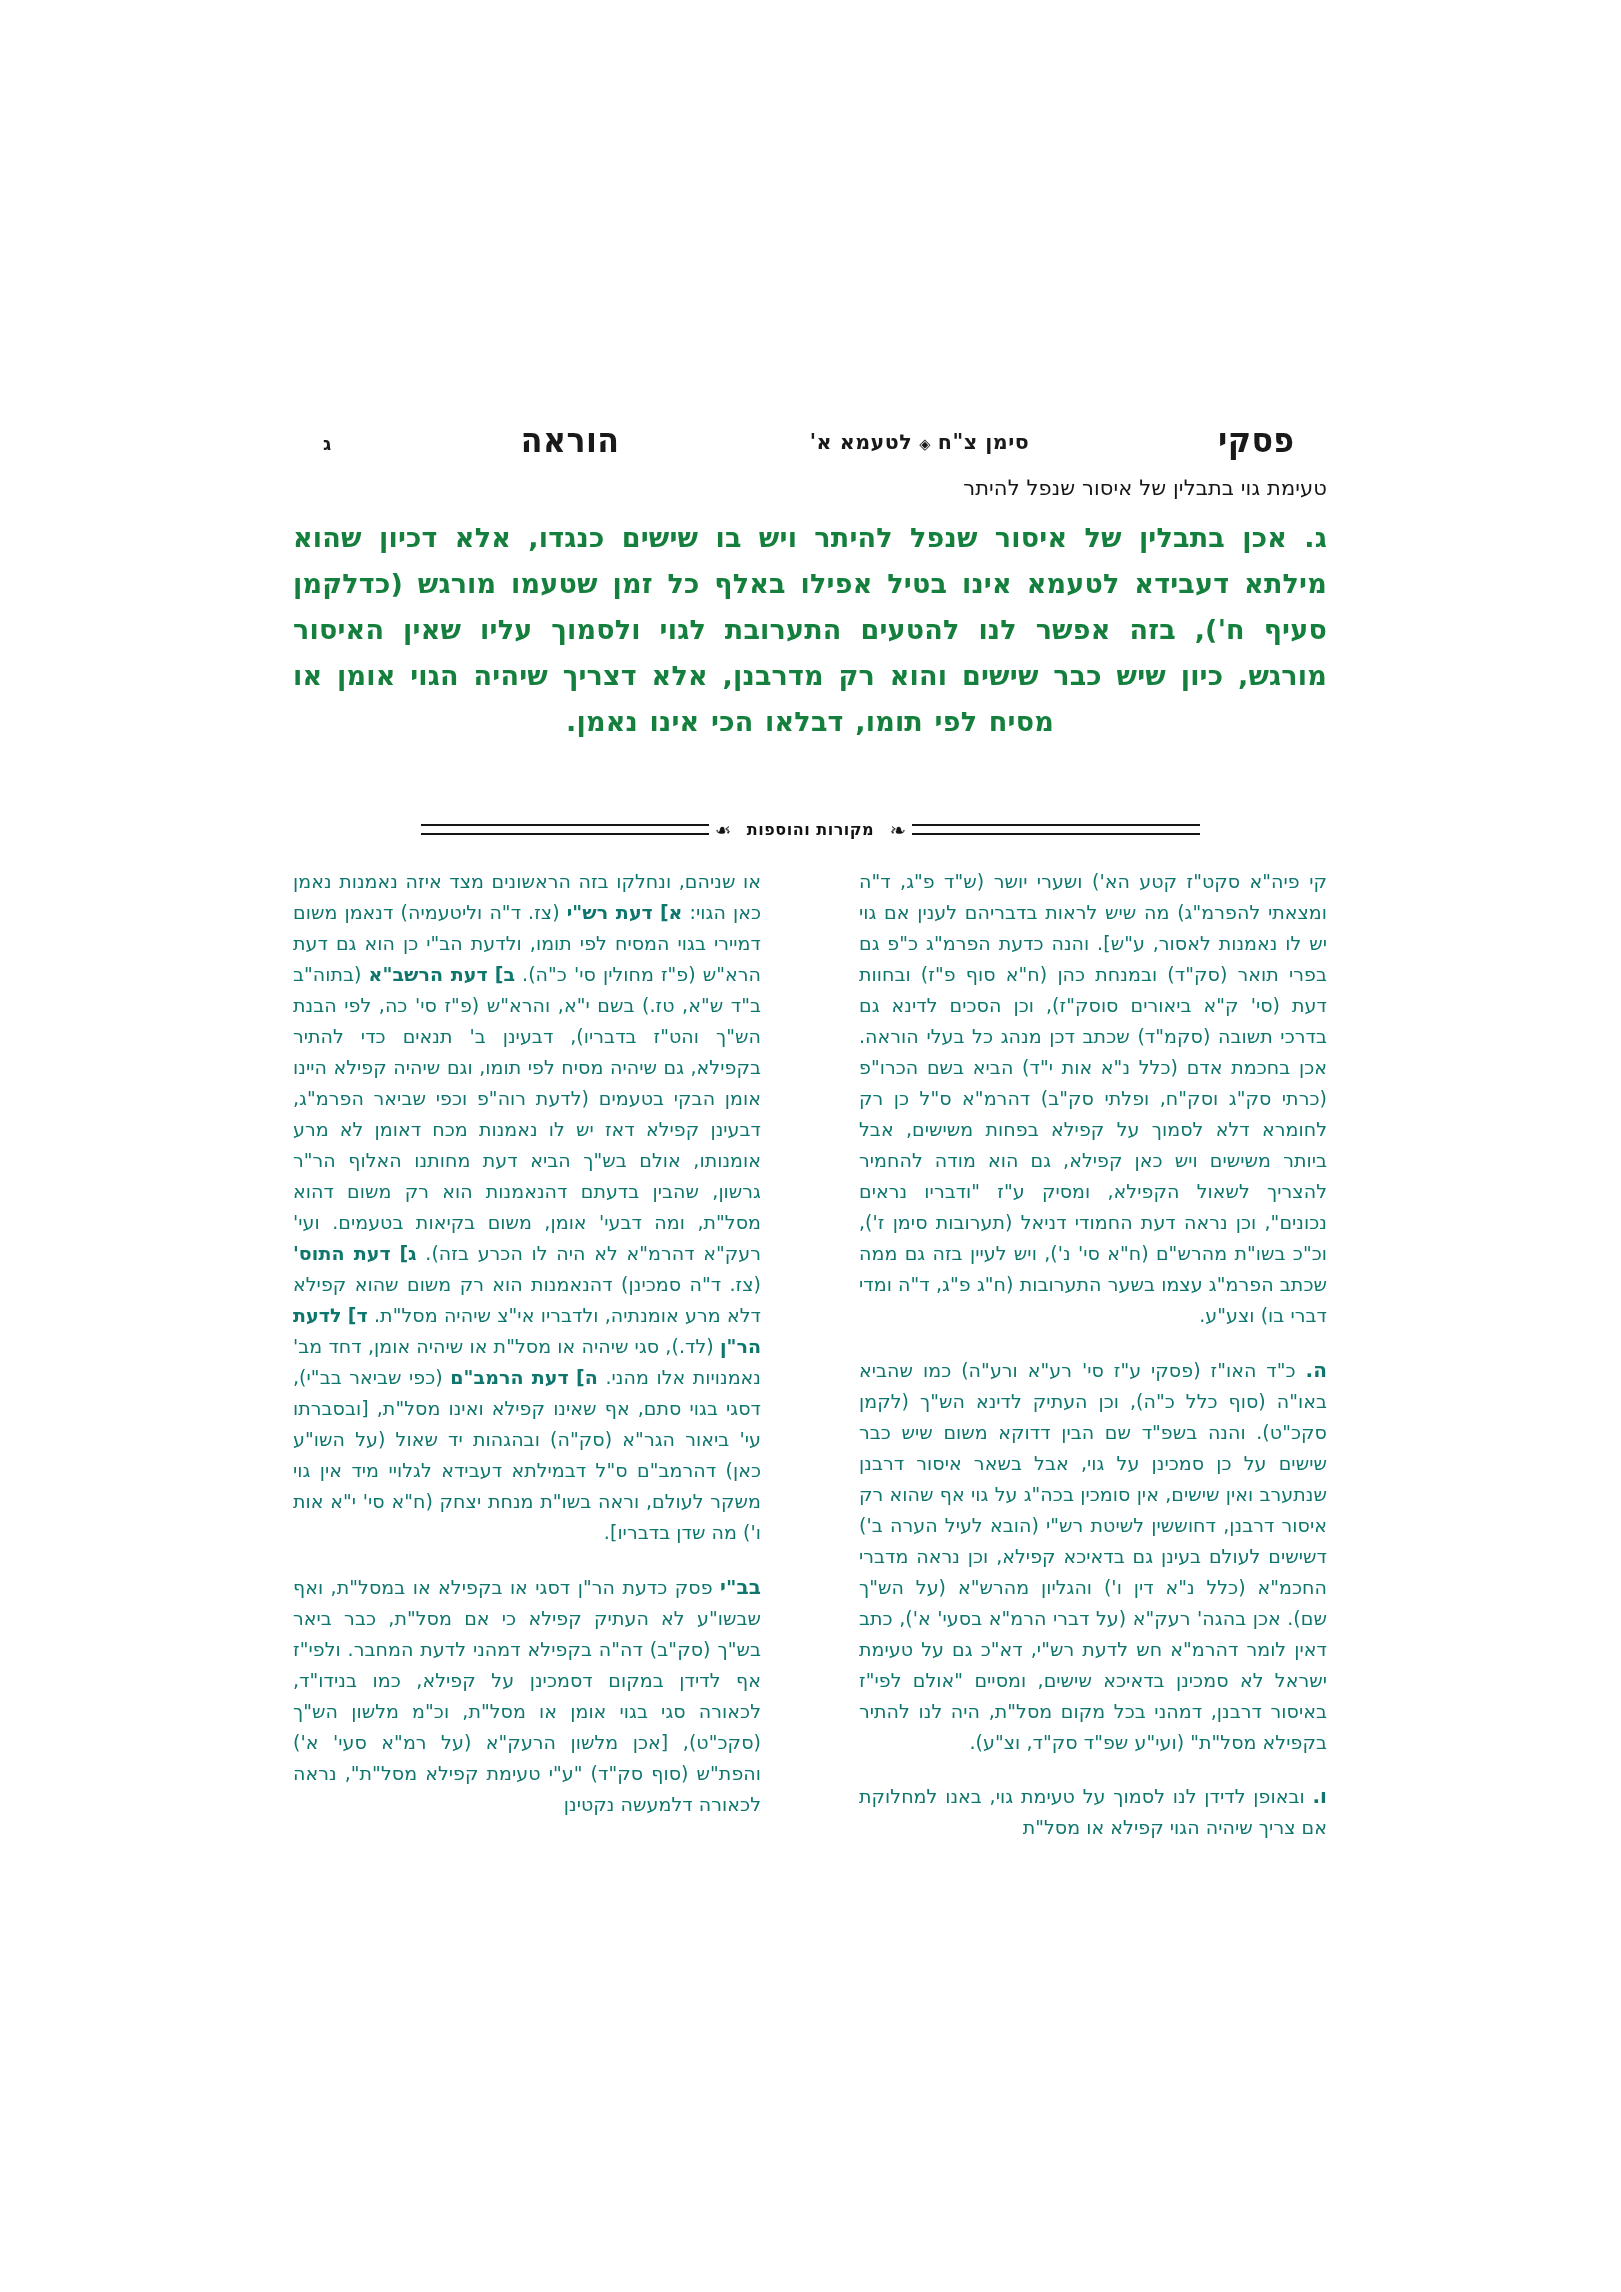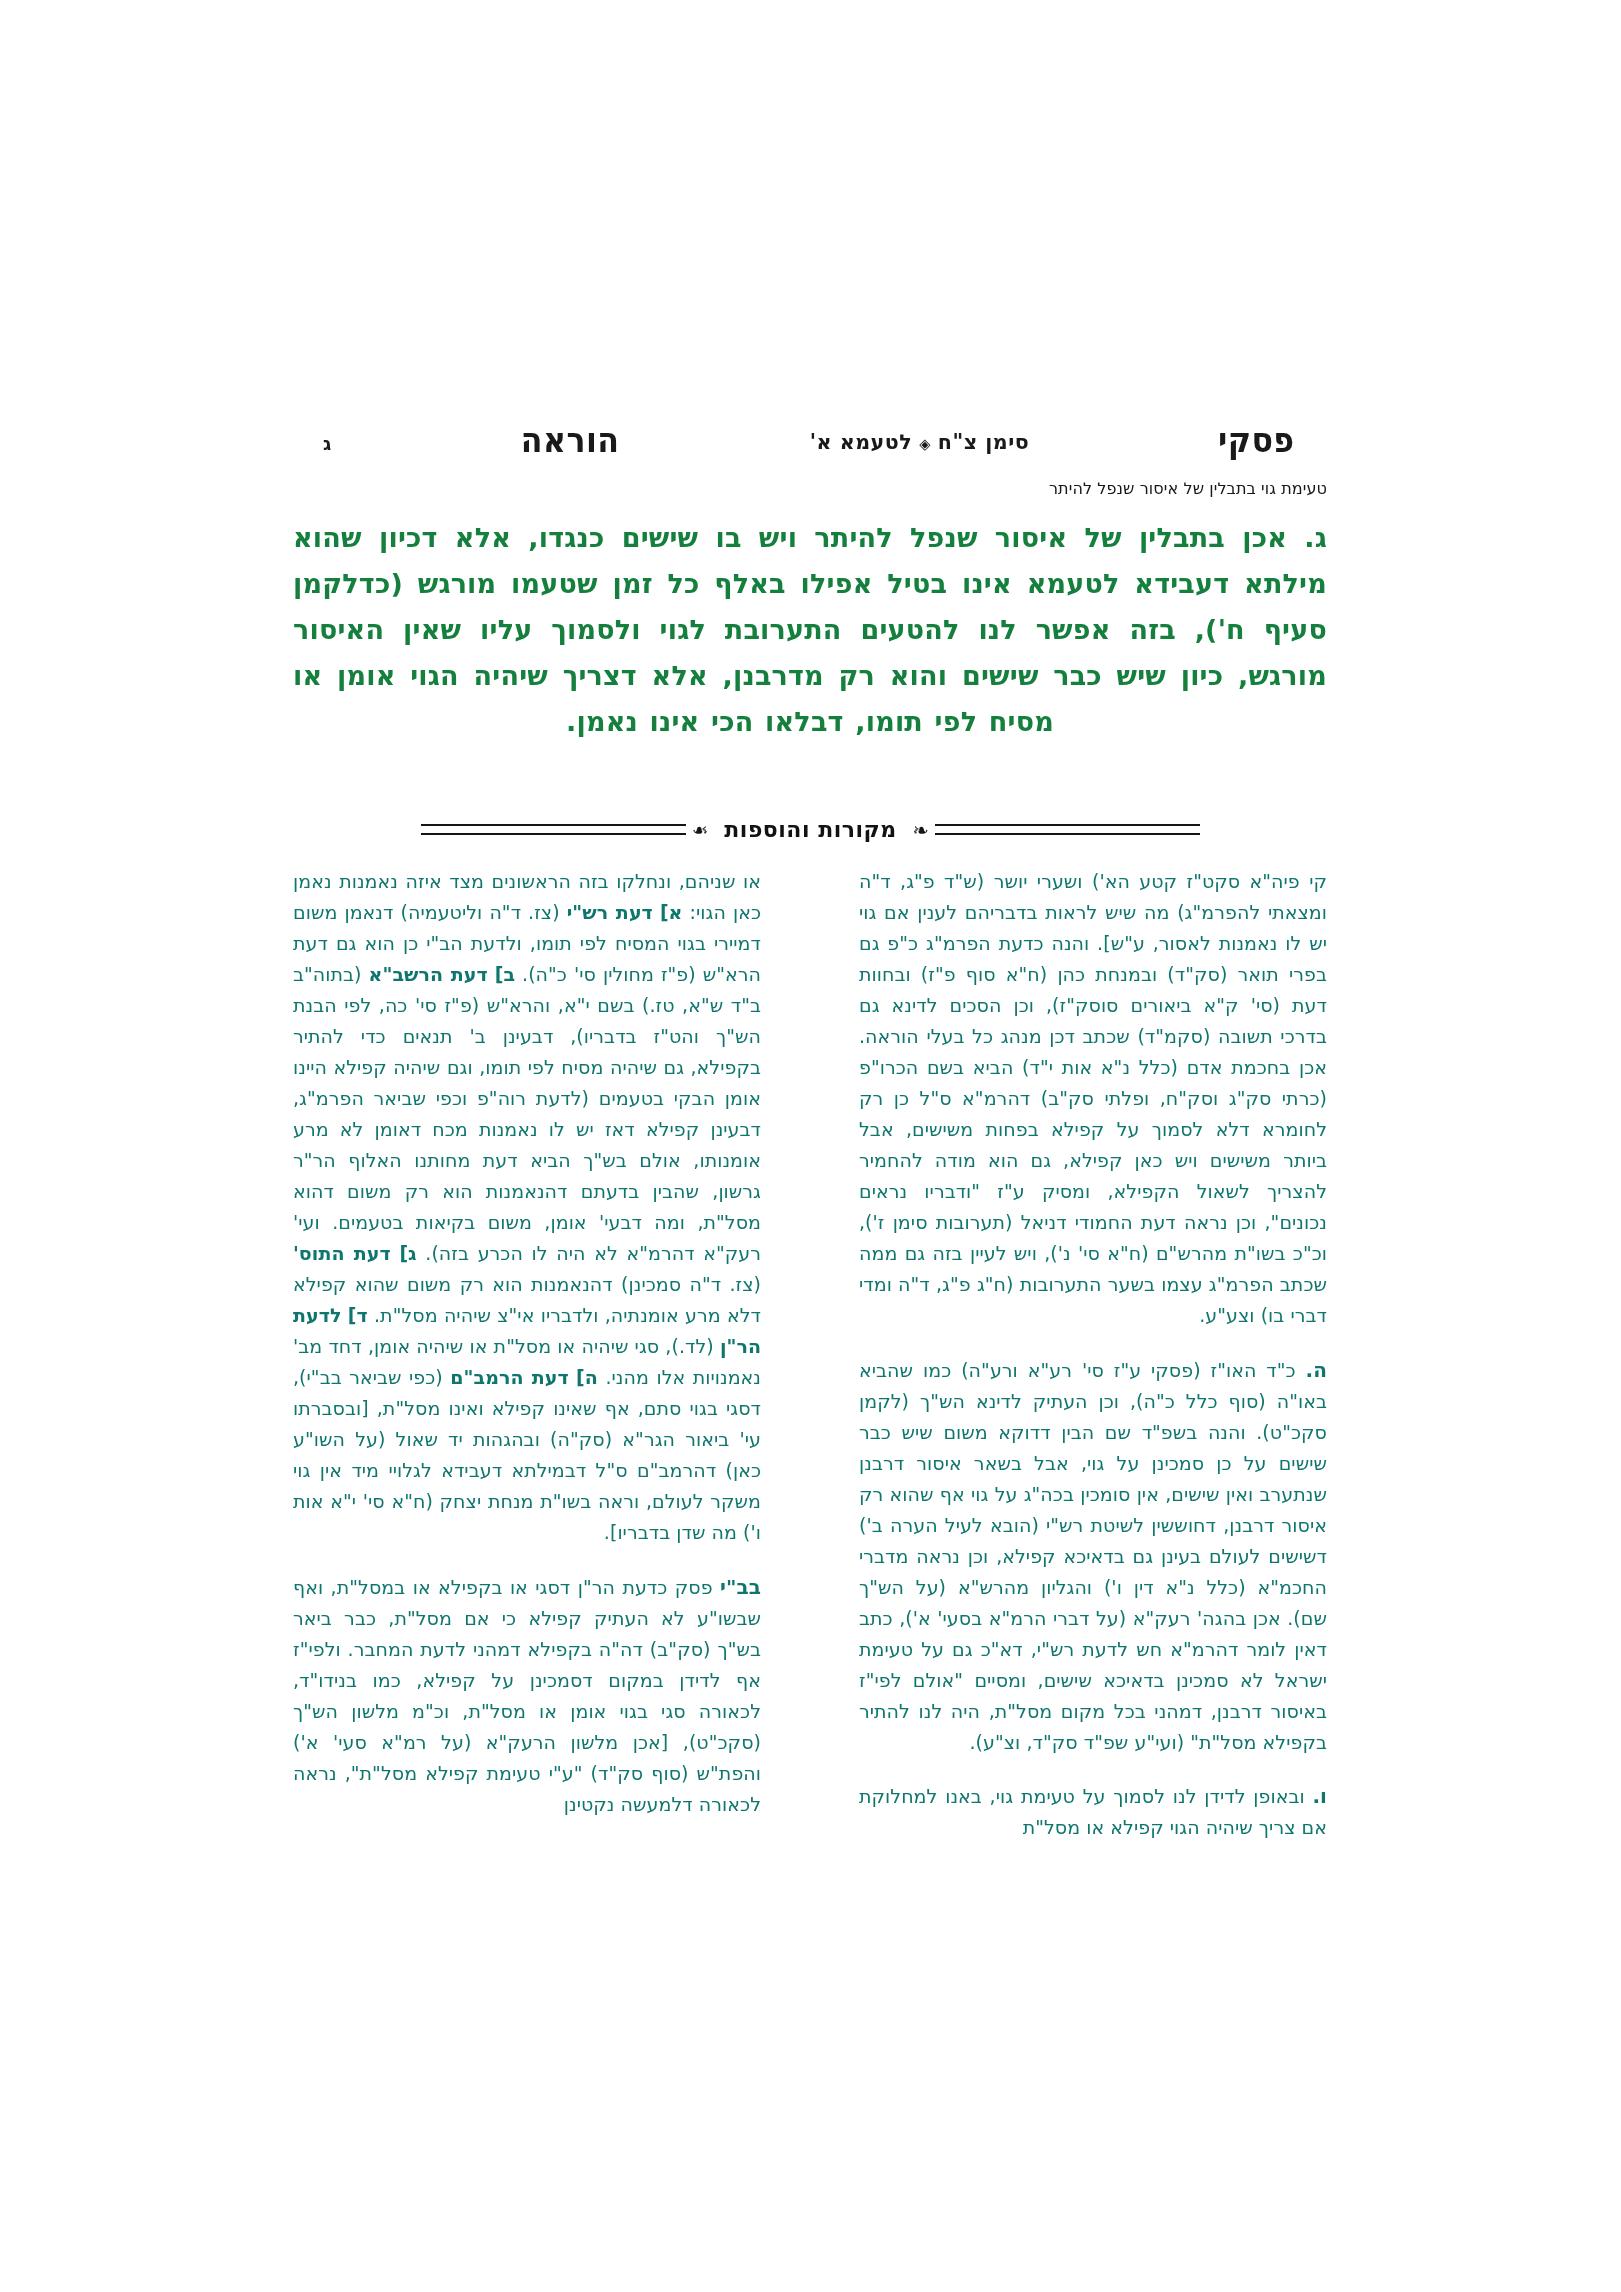--- a/index.html
+++ b/index.html
@@ -69,7 +69,7 @@
     text-align:right;
   }
   .subtitle{
-    font-size:16px;
+    font-size:21px;
     line-height:25.5px;
     color:#161616;
     margin:0 0 13.7px 0;

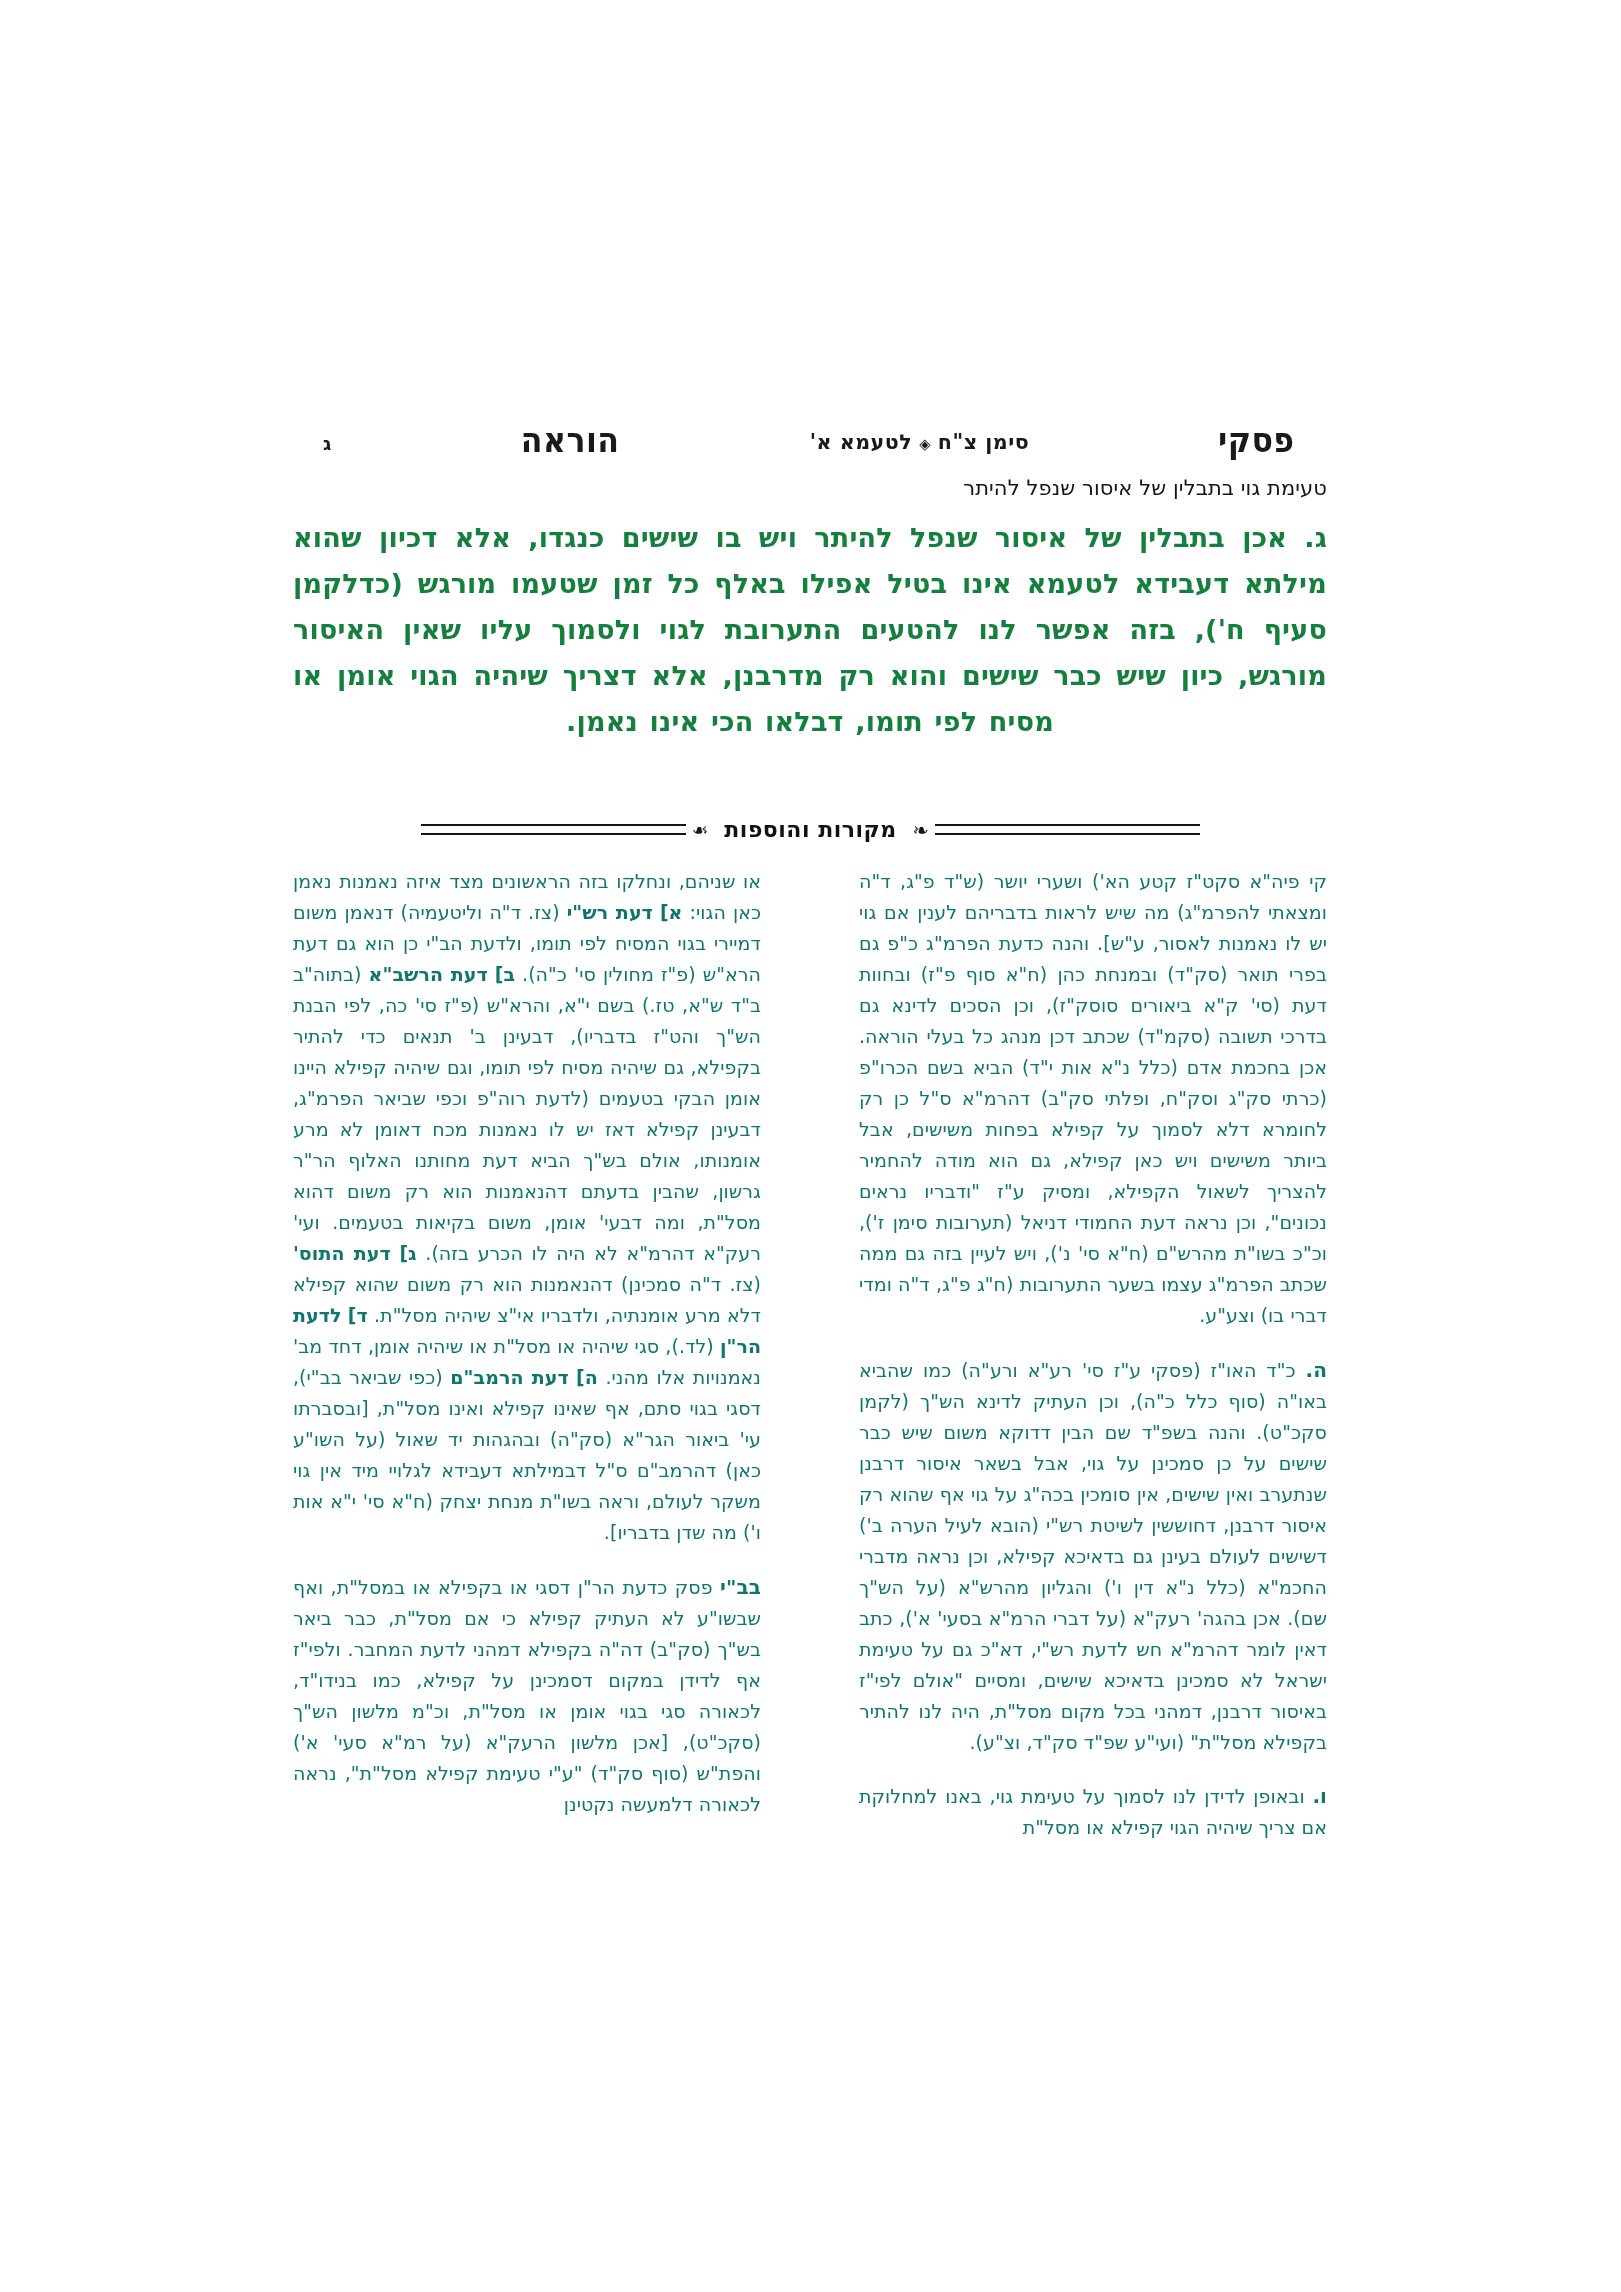--- a/index.html
+++ b/index.html
@@ -122,7 +122,7 @@
   .div-label{
     flex:0 0 auto;
     font-weight:bold;
-    font-size:22px;
+    font-size:16px;
     letter-spacing:0.5px;
     color:#121212;
     padding:0 9.8px;

